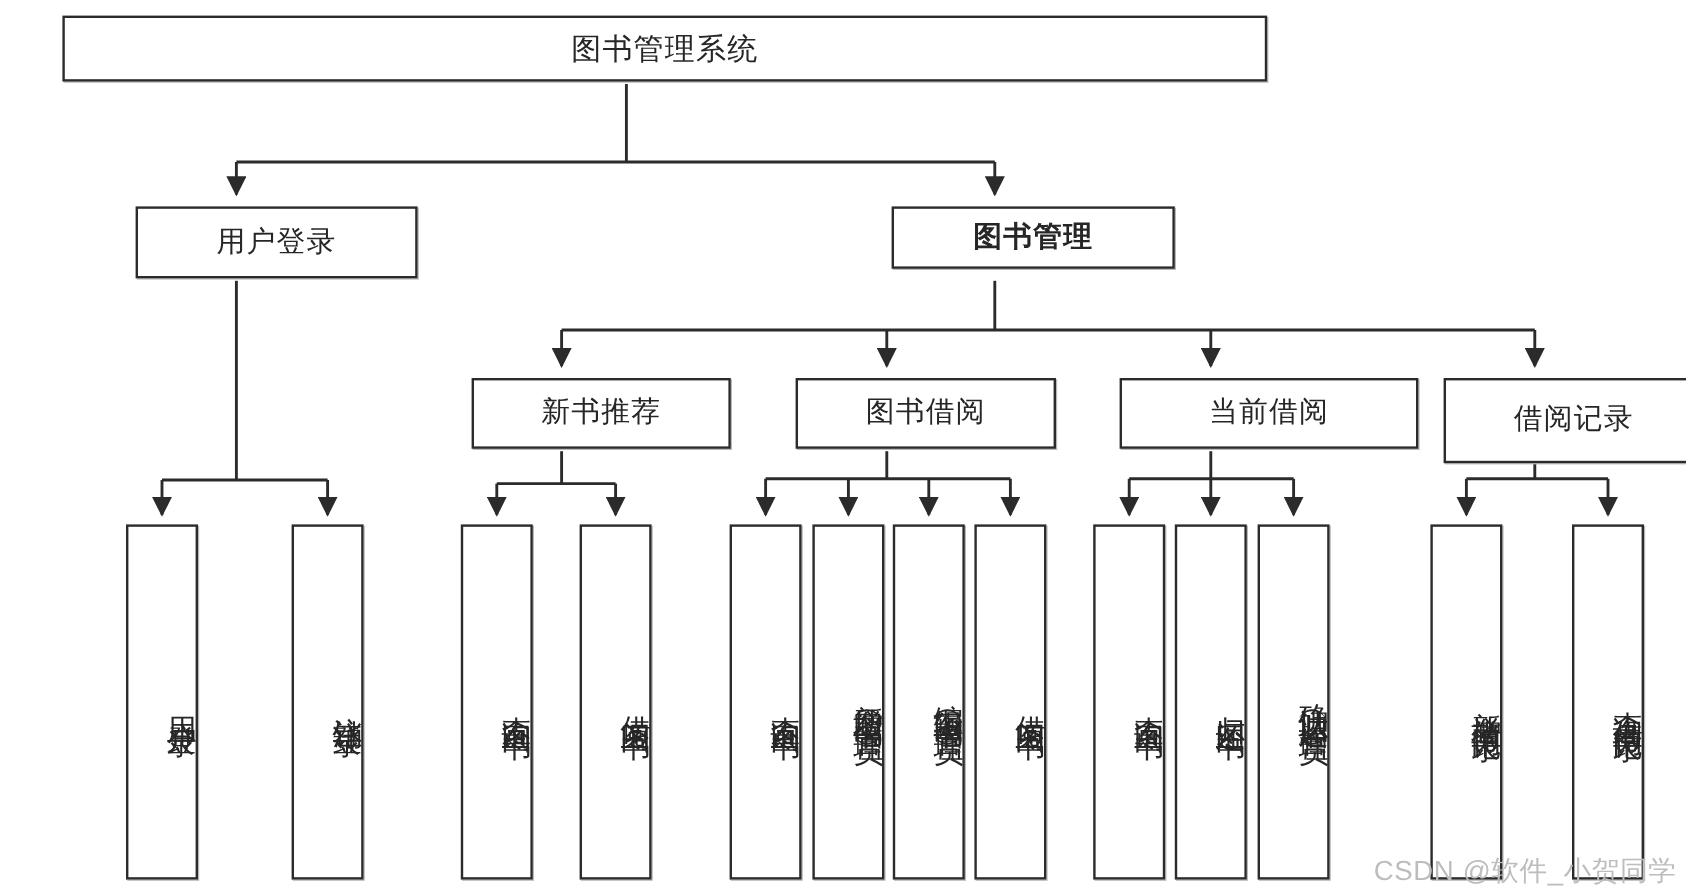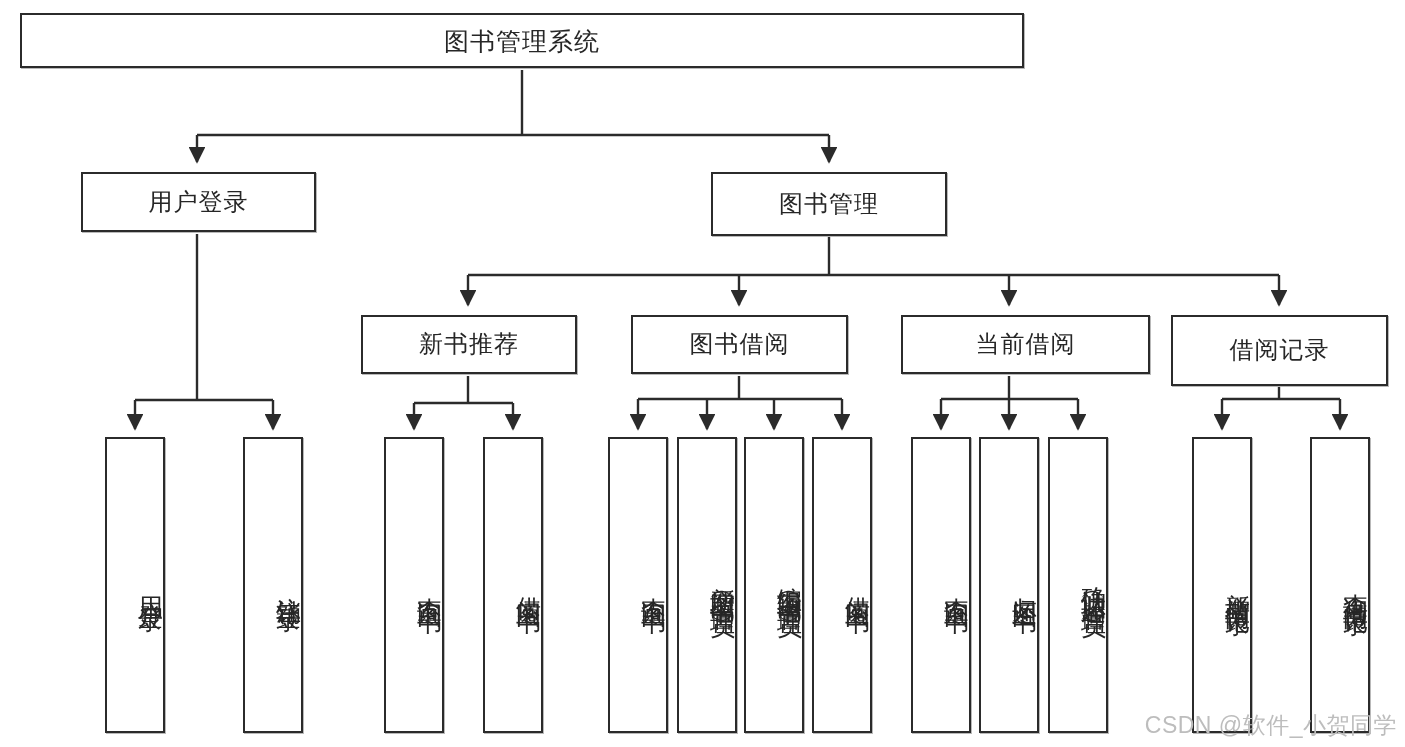--- a/index.html
+++ b/index.html
@@ -40,6 +40,7 @@
     font-size: 24px;
     letter-spacing: 1px;
     line-height: 1.2;
+    margin-left: 32px;
   }
   .node.root {
     font-size: 25px;

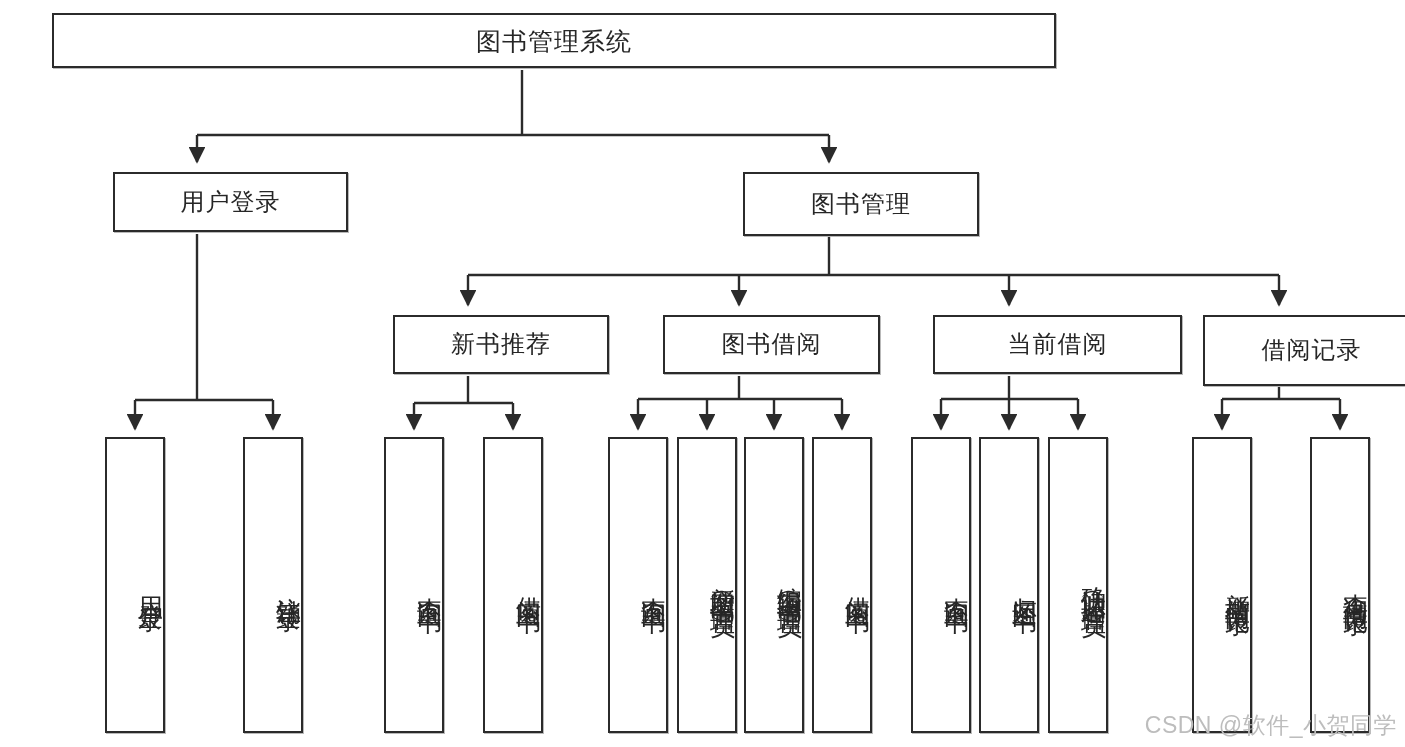--- a/index.html
+++ b/index.html
@@ -135,7 +135,7 @@
   <div class="node horiz" style="left:81px; top:172px; width:235px; height:60px;">
     <span>用户登录</span>
   </div>
-  <div class="node horiz" style="left:711px; top:172px; width:236px; height:64px;">
+  <div class="node horiz" style="left:711px; top:172px; width:236px; height:52px;font-weight:bold;">
     <span>图书管理</span>
   </div>
 

